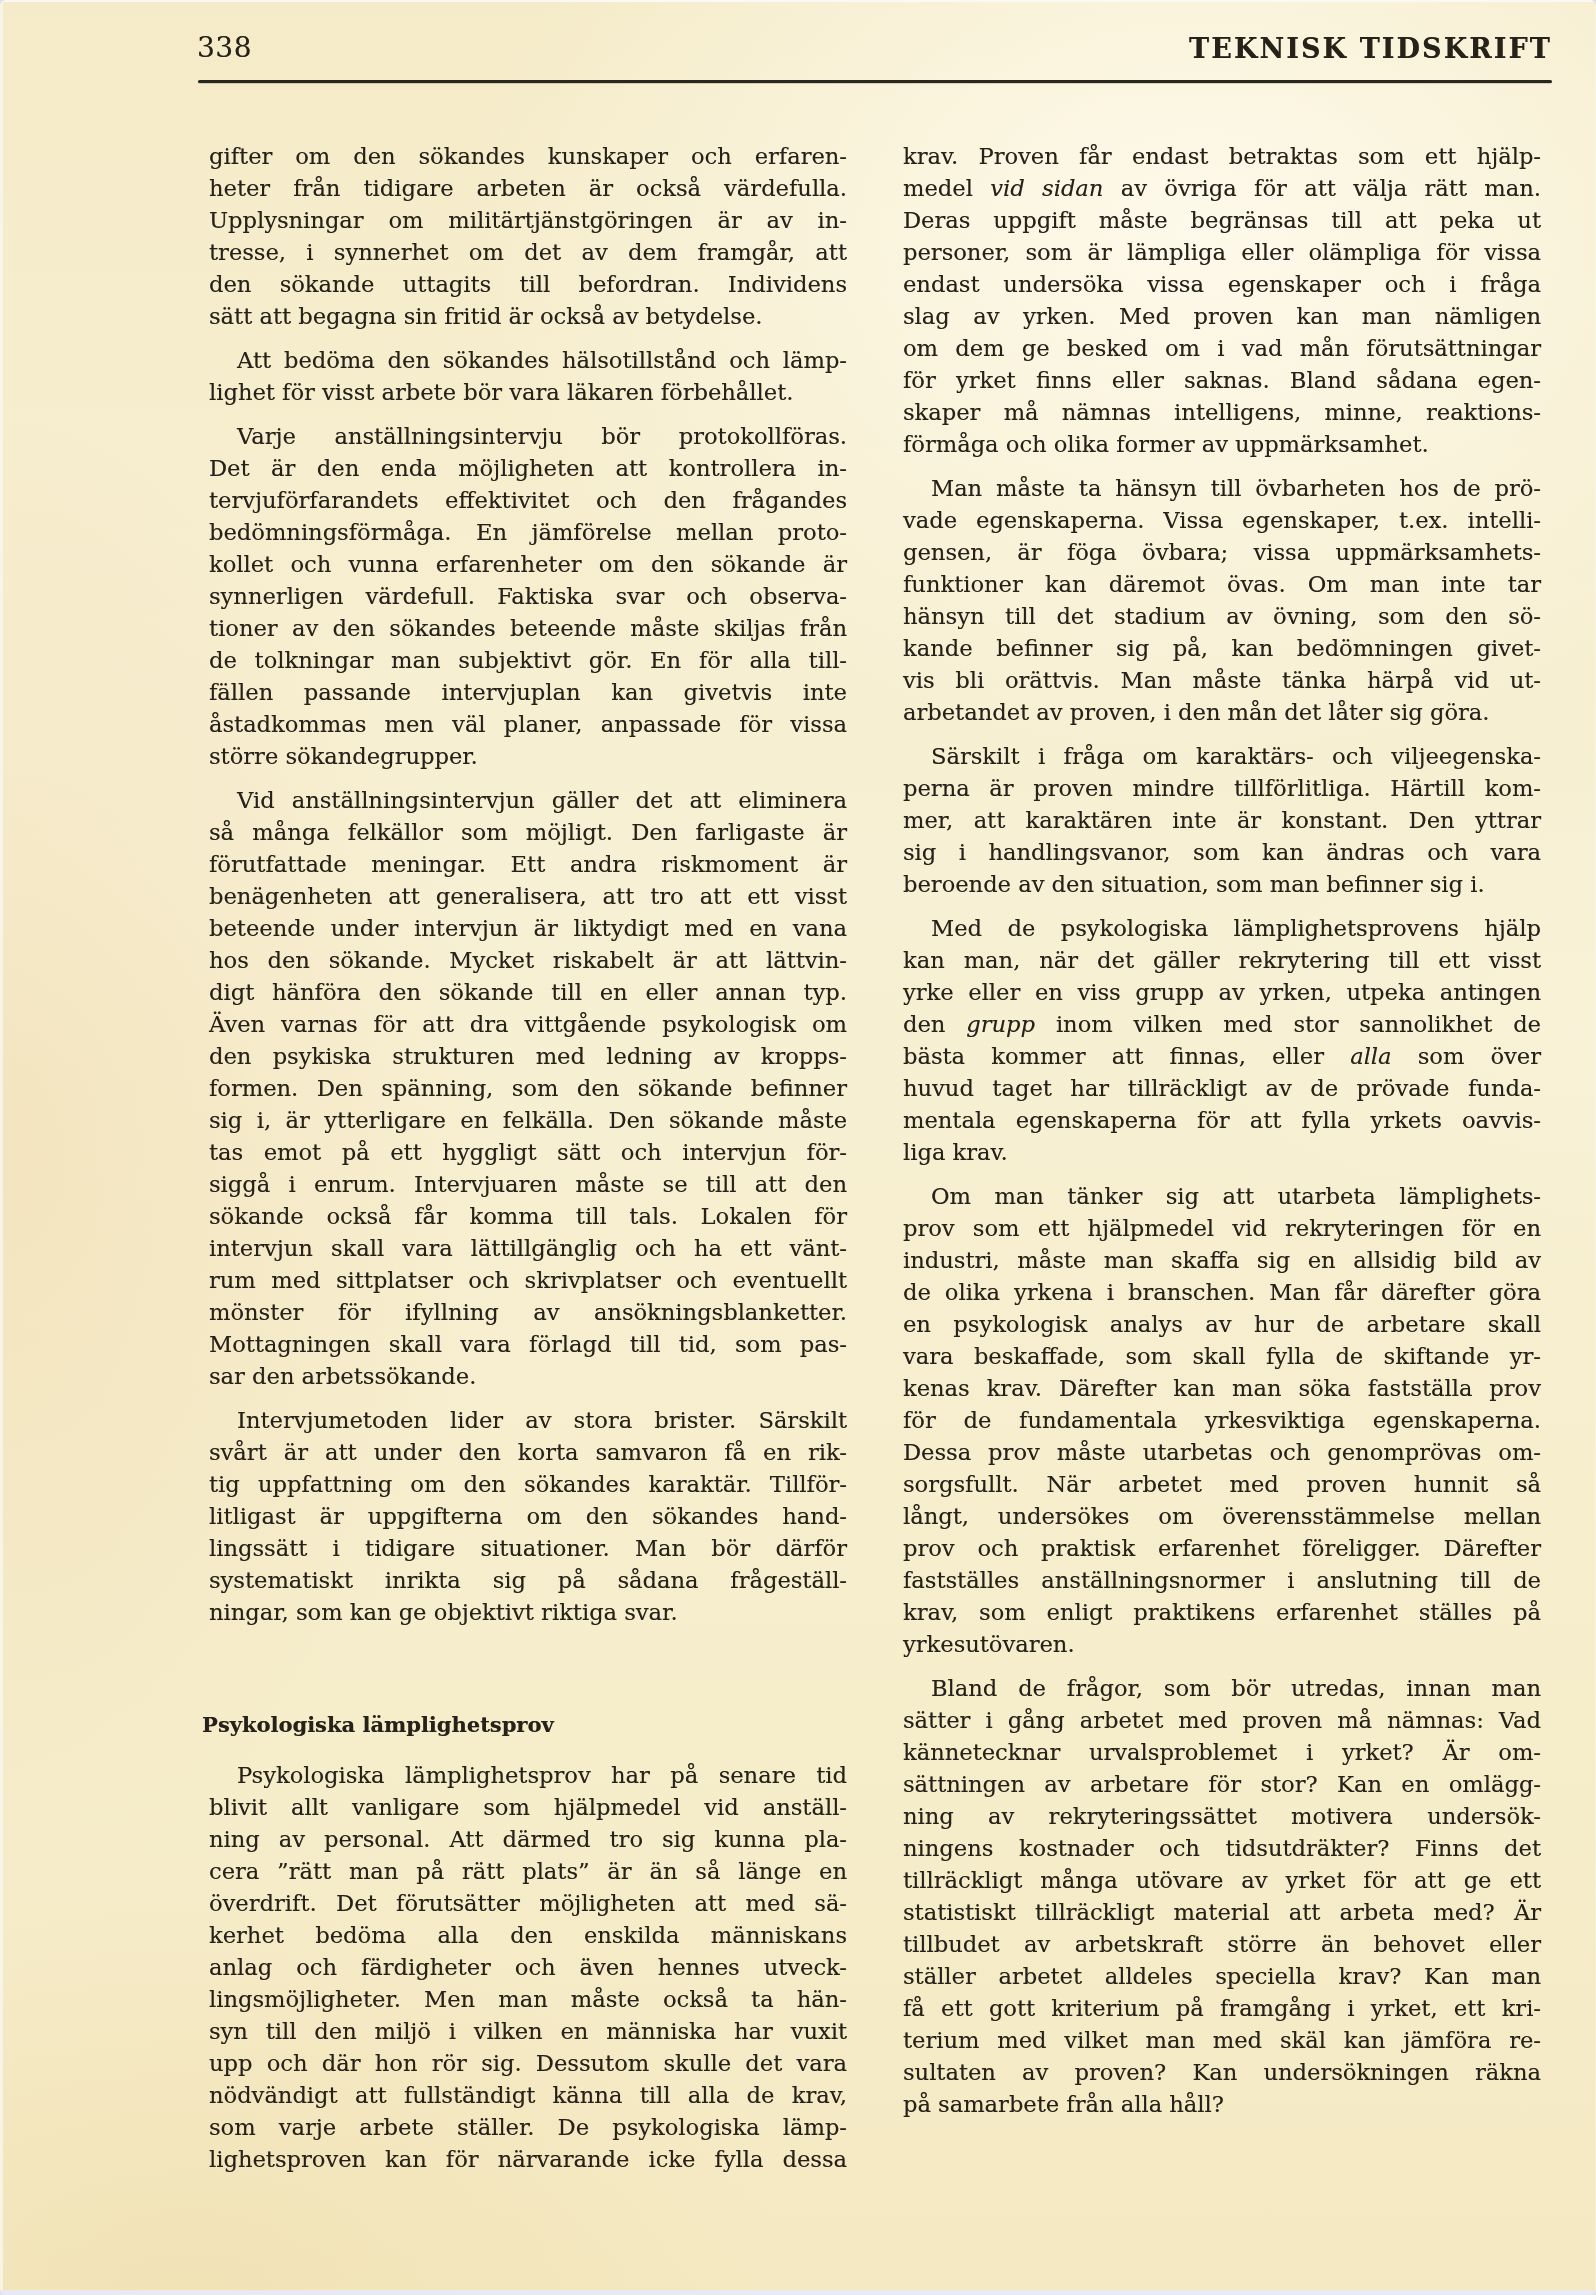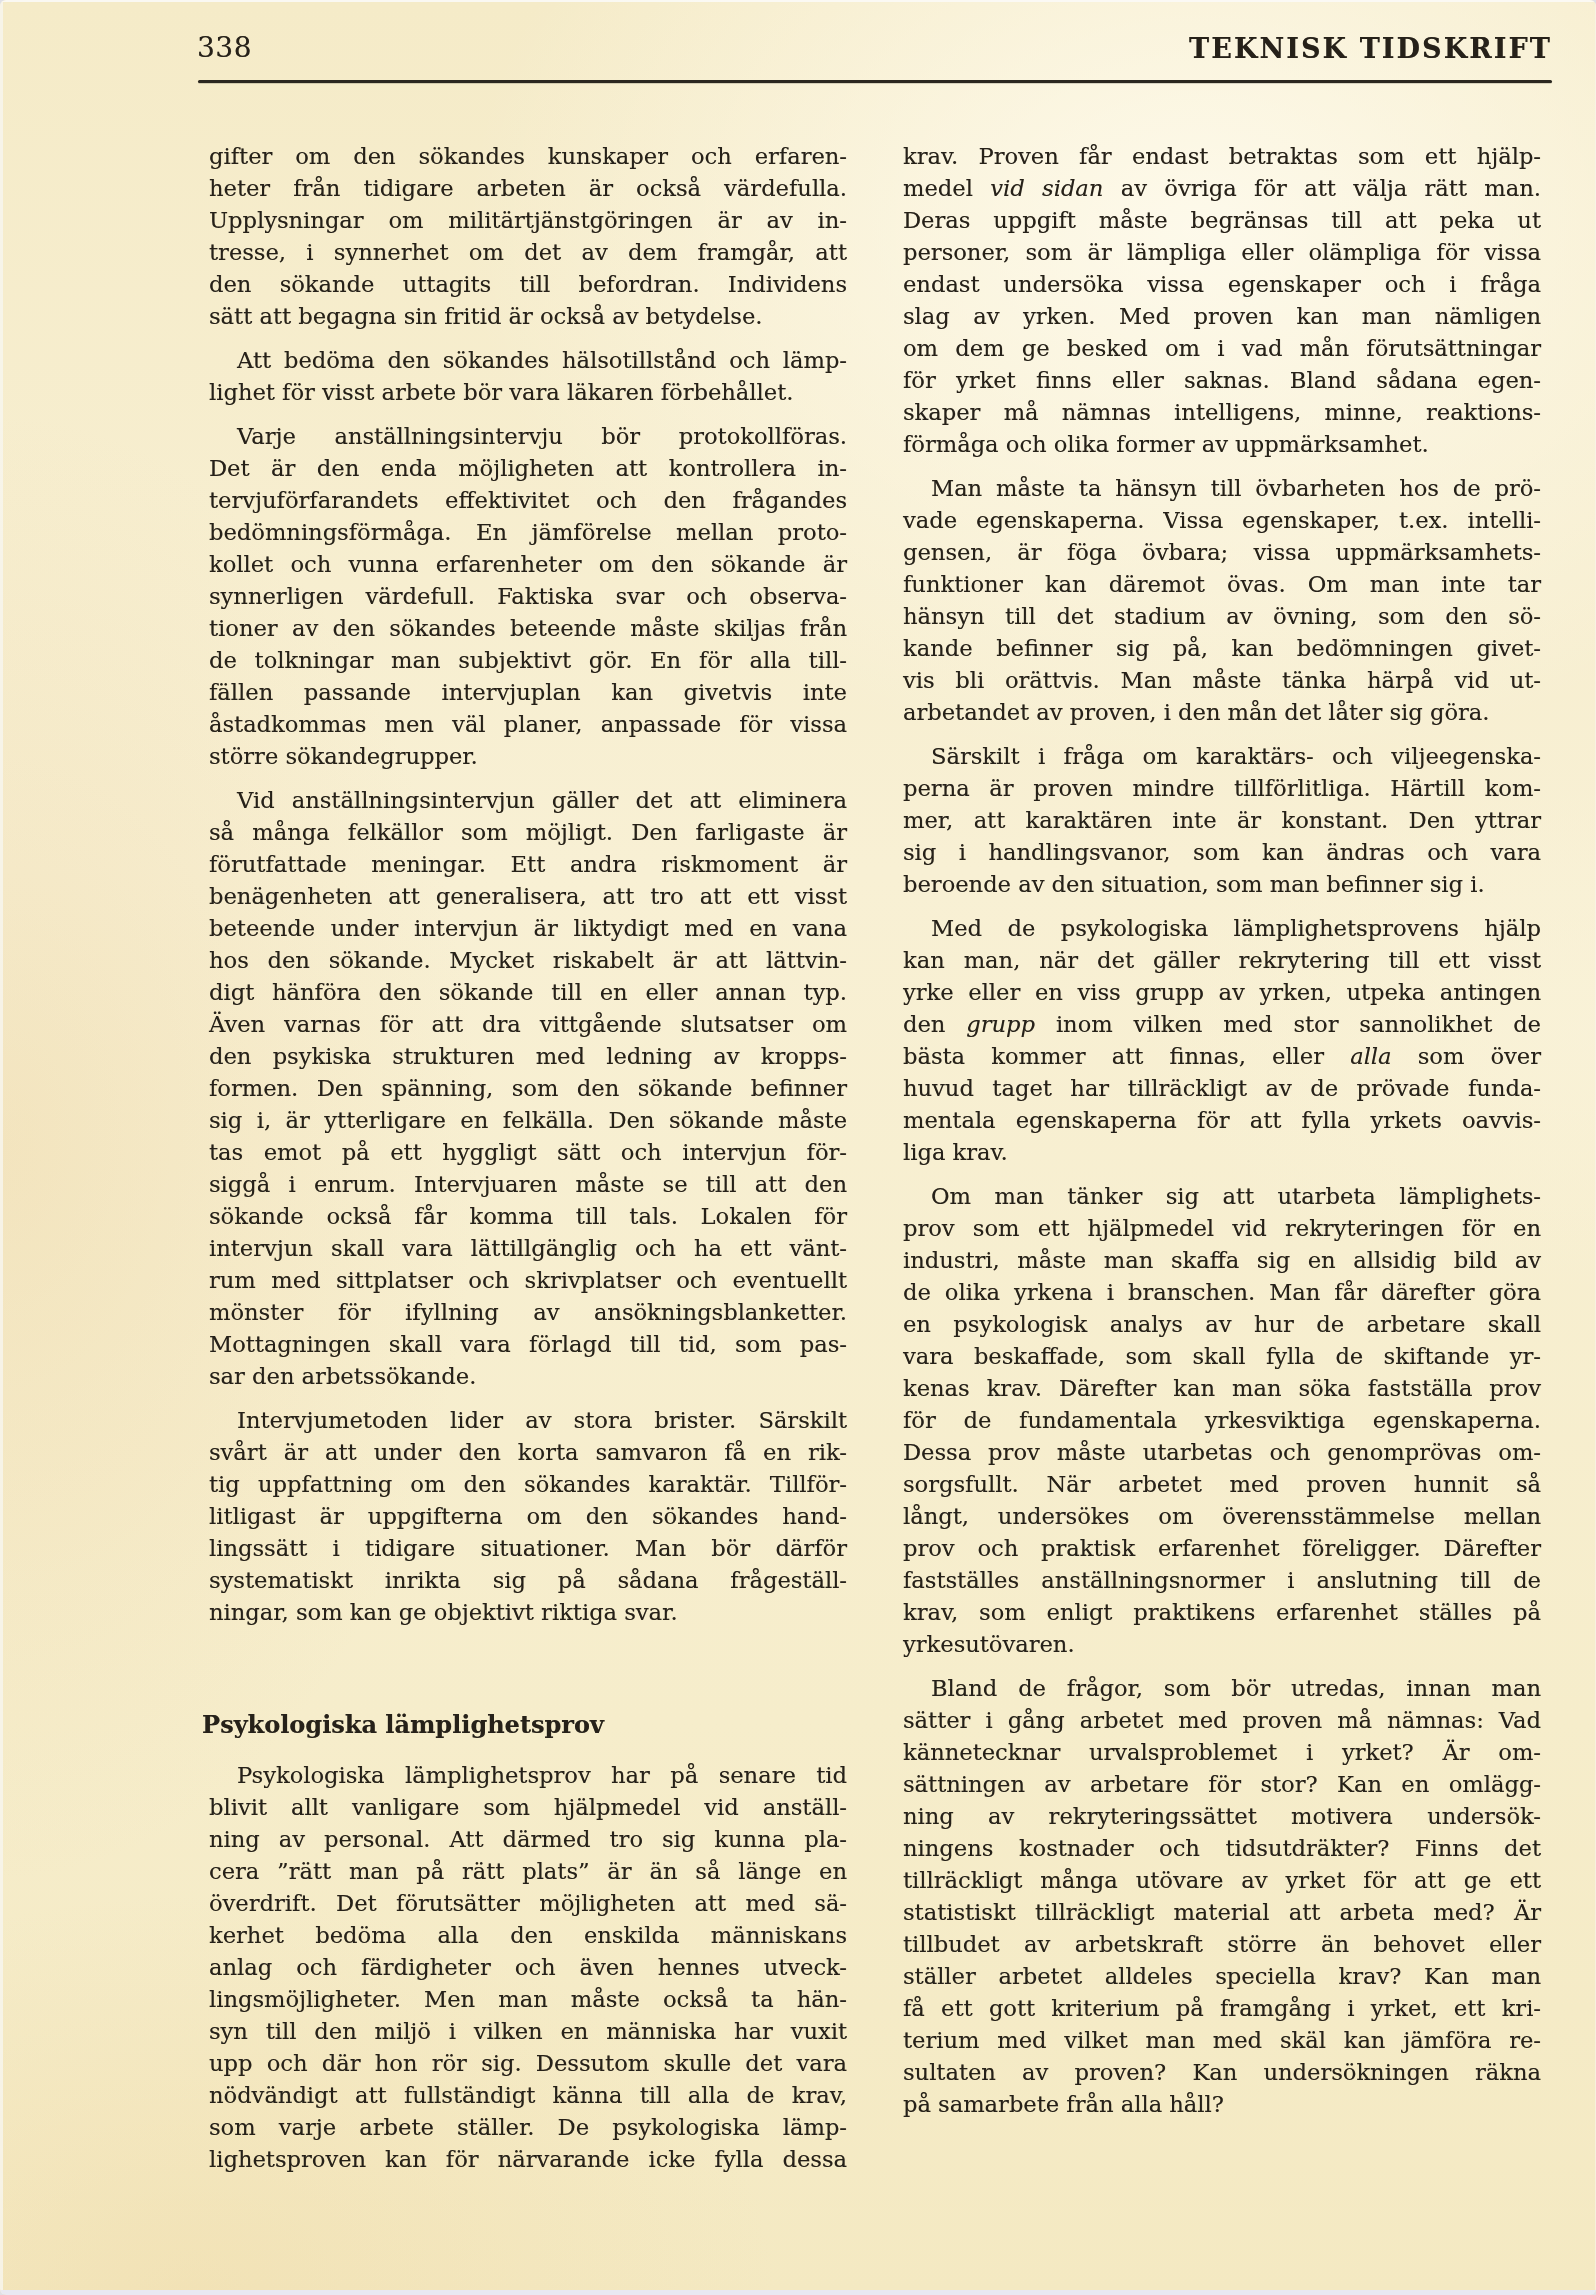--- a/index.html
+++ b/index.html
@@ -106,7 +106,7 @@
         <div class="line">beteende under intervjun är liktydigt med en vana</div>
         <div class="line">hos den sökande. Mycket riskabelt är att lättvin-</div>
         <div class="line">digt hänföra den sökande till en eller annan typ.</div>
-        <div class="line">Även varnas för att dra vittgående slutsatser om</div>
+        <div class="line">Även varnas för att dra vittgående psykologisk om</div>
         <div class="line">den psykiska strukturen med ledning av kropps-</div>
         <div class="line">formen. Den spänning, som den sökande befinner</div>
         <div class="line">sig i, är ytterligare en felkälla. Den sökande måste</div>

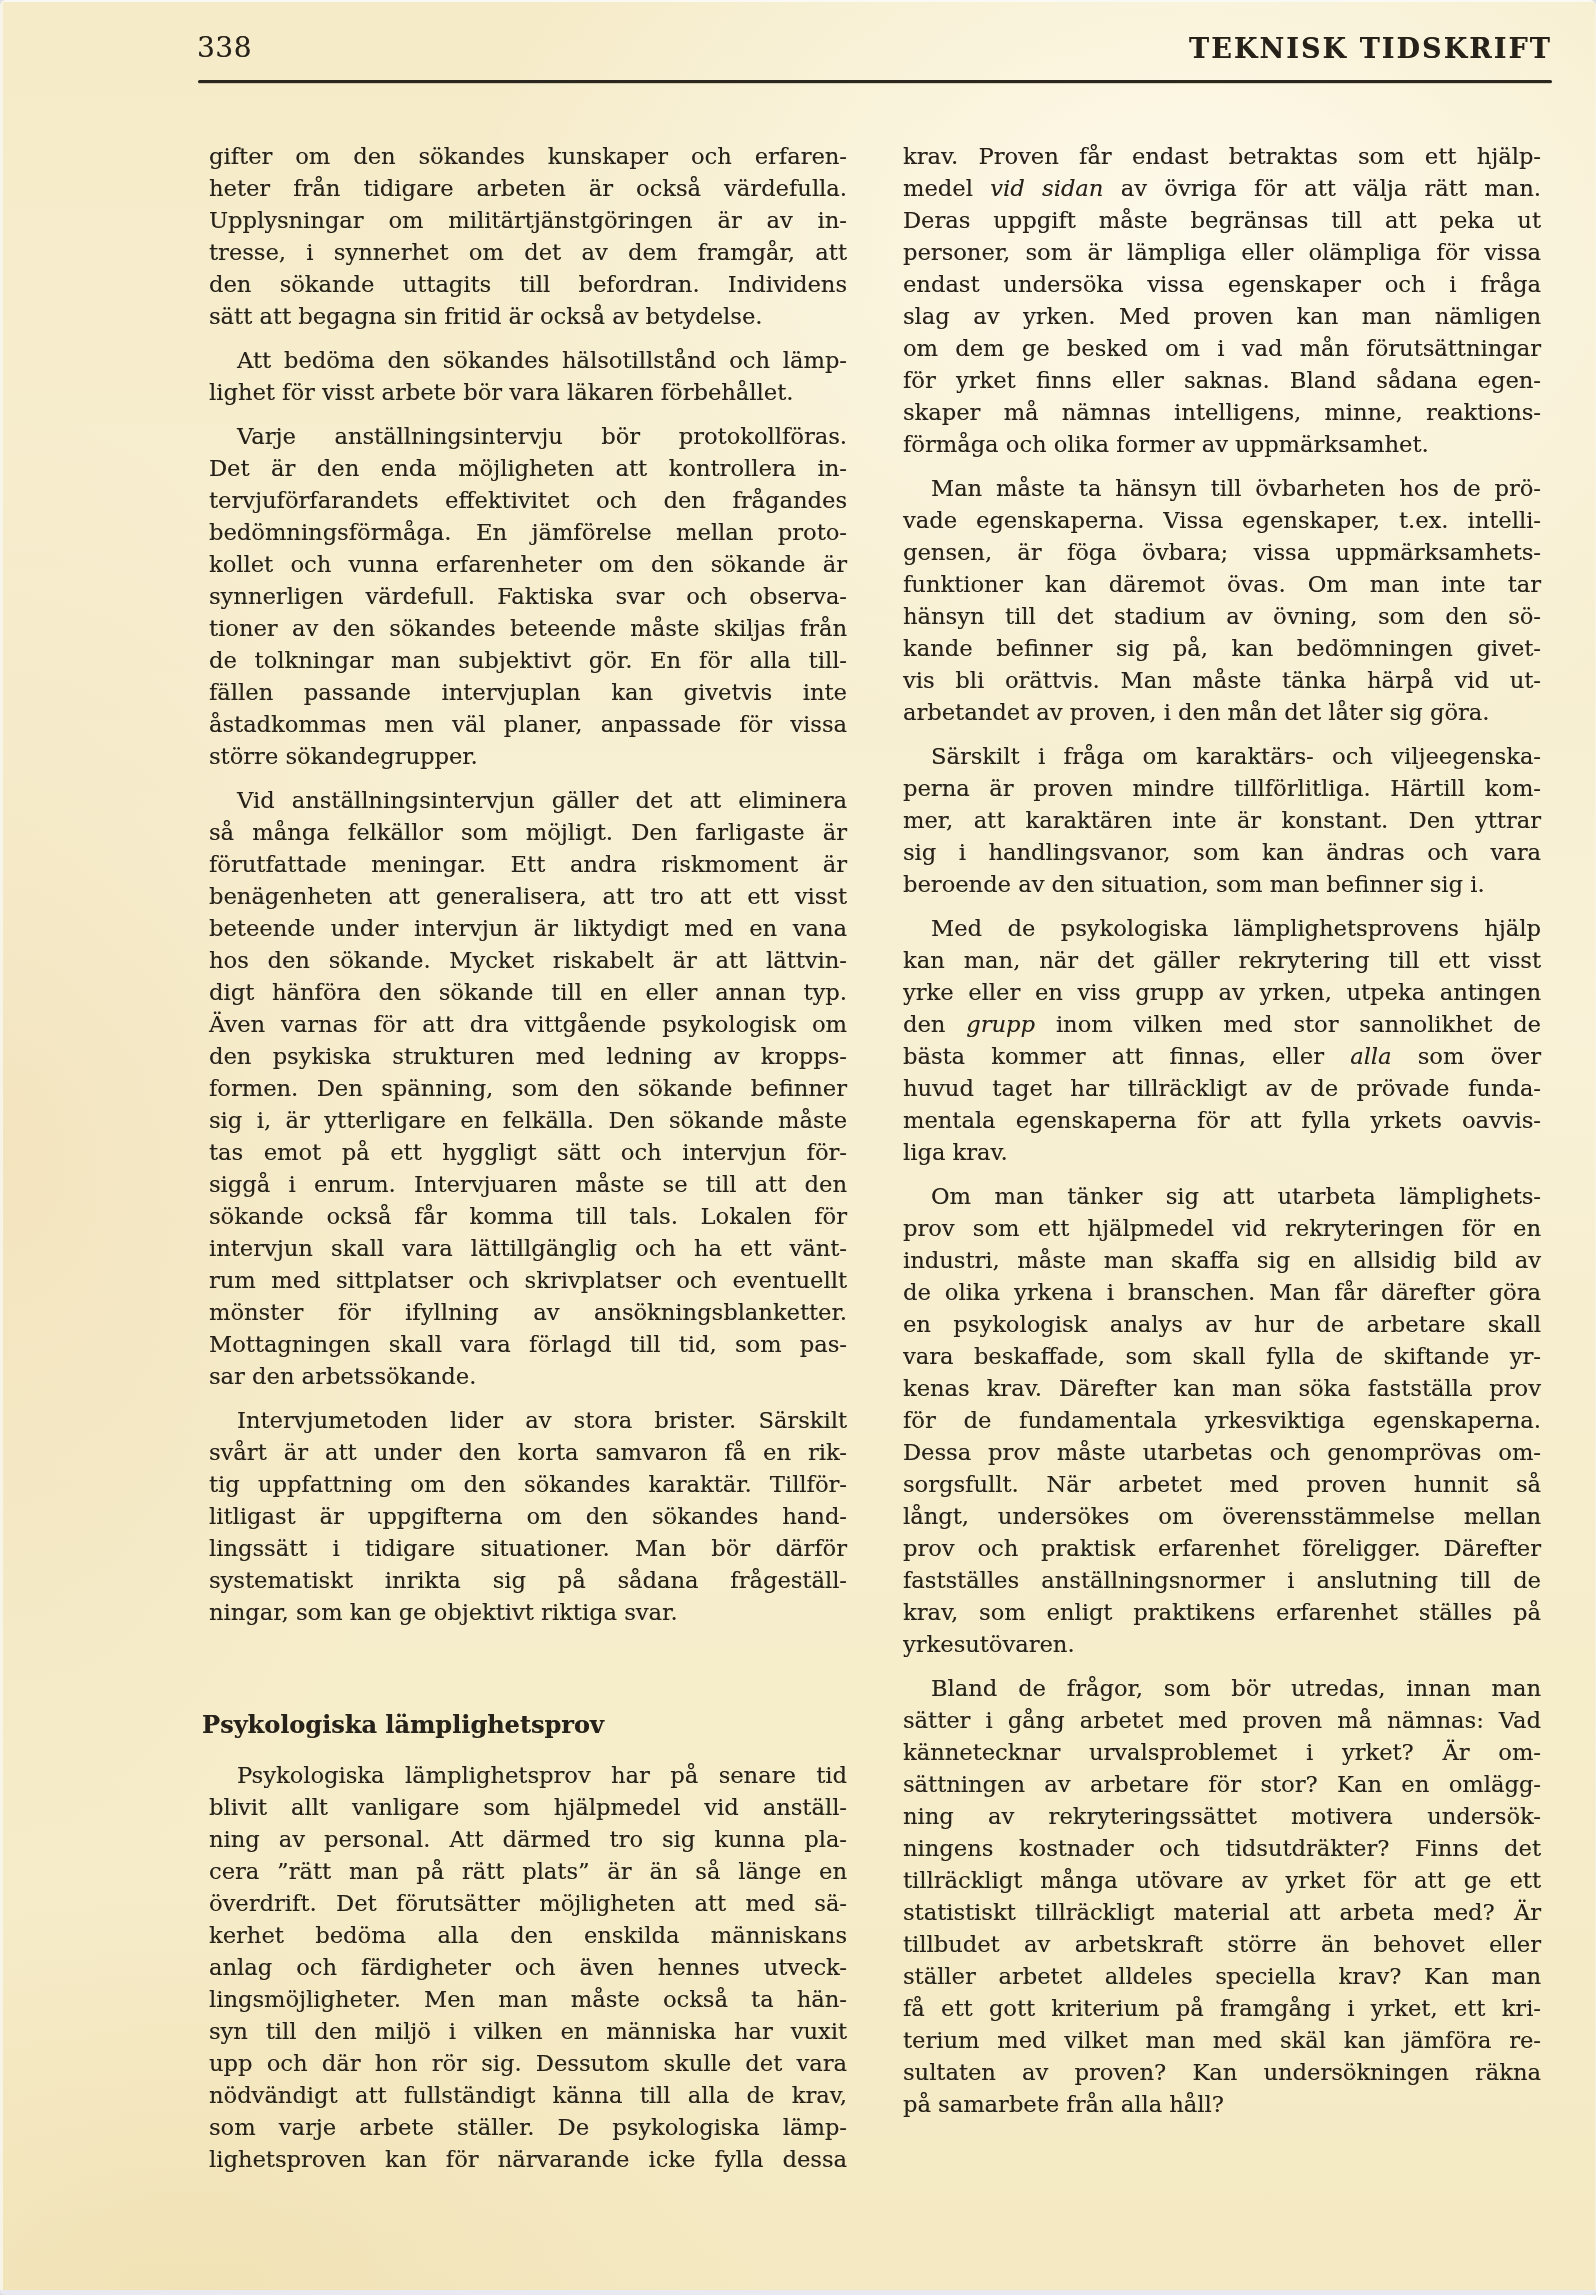--- a/index.html
+++ b/index.html
@@ -54,7 +54,7 @@
   .it { font-style: italic; }
 
   .heading {
-    font-weight: 700; font-size: 24px; line-height: 32px;
+    font-weight: 700; font-size: 21px; line-height: 32px;
     margin-top: 81px; margin-bottom: 18px; text-indent: 5.1px;
     text-shadow: 0.2px 0.2px 0.3px rgba(38,33,25,0.5);
   }

